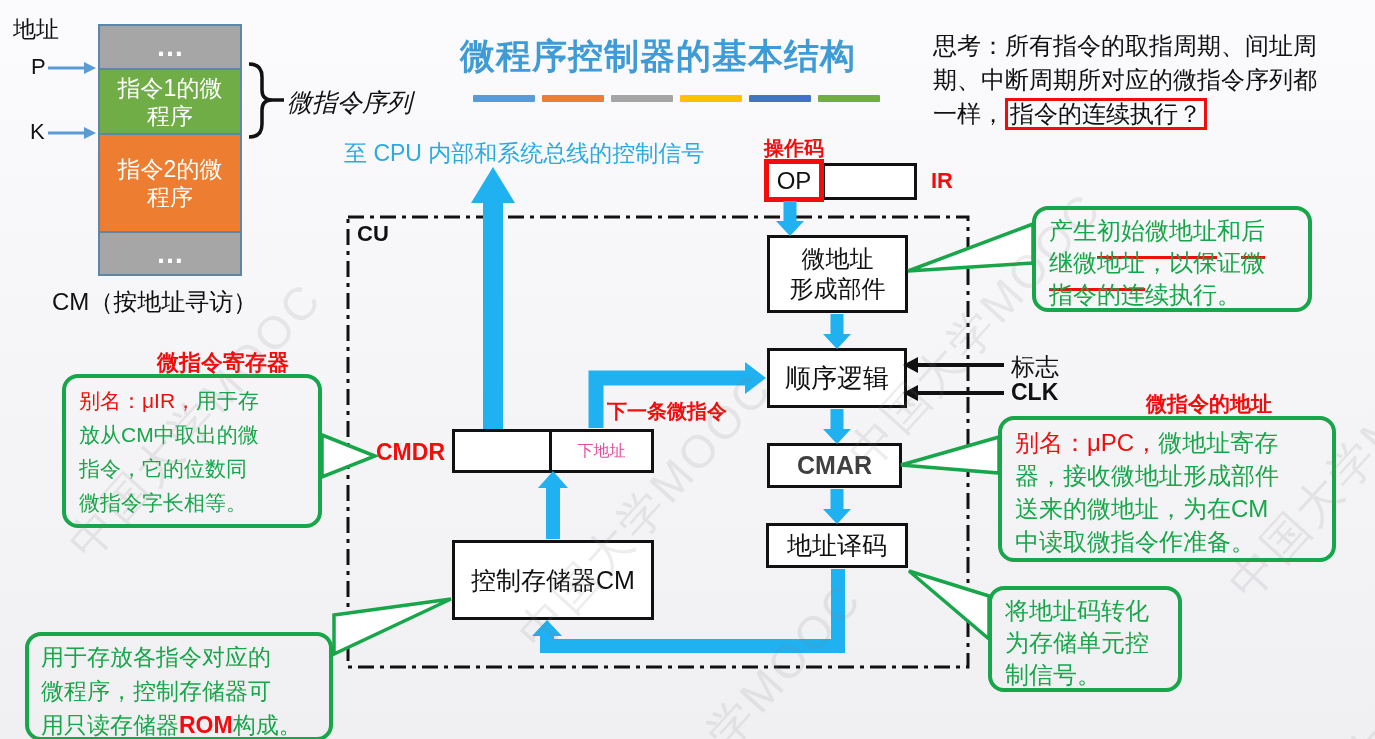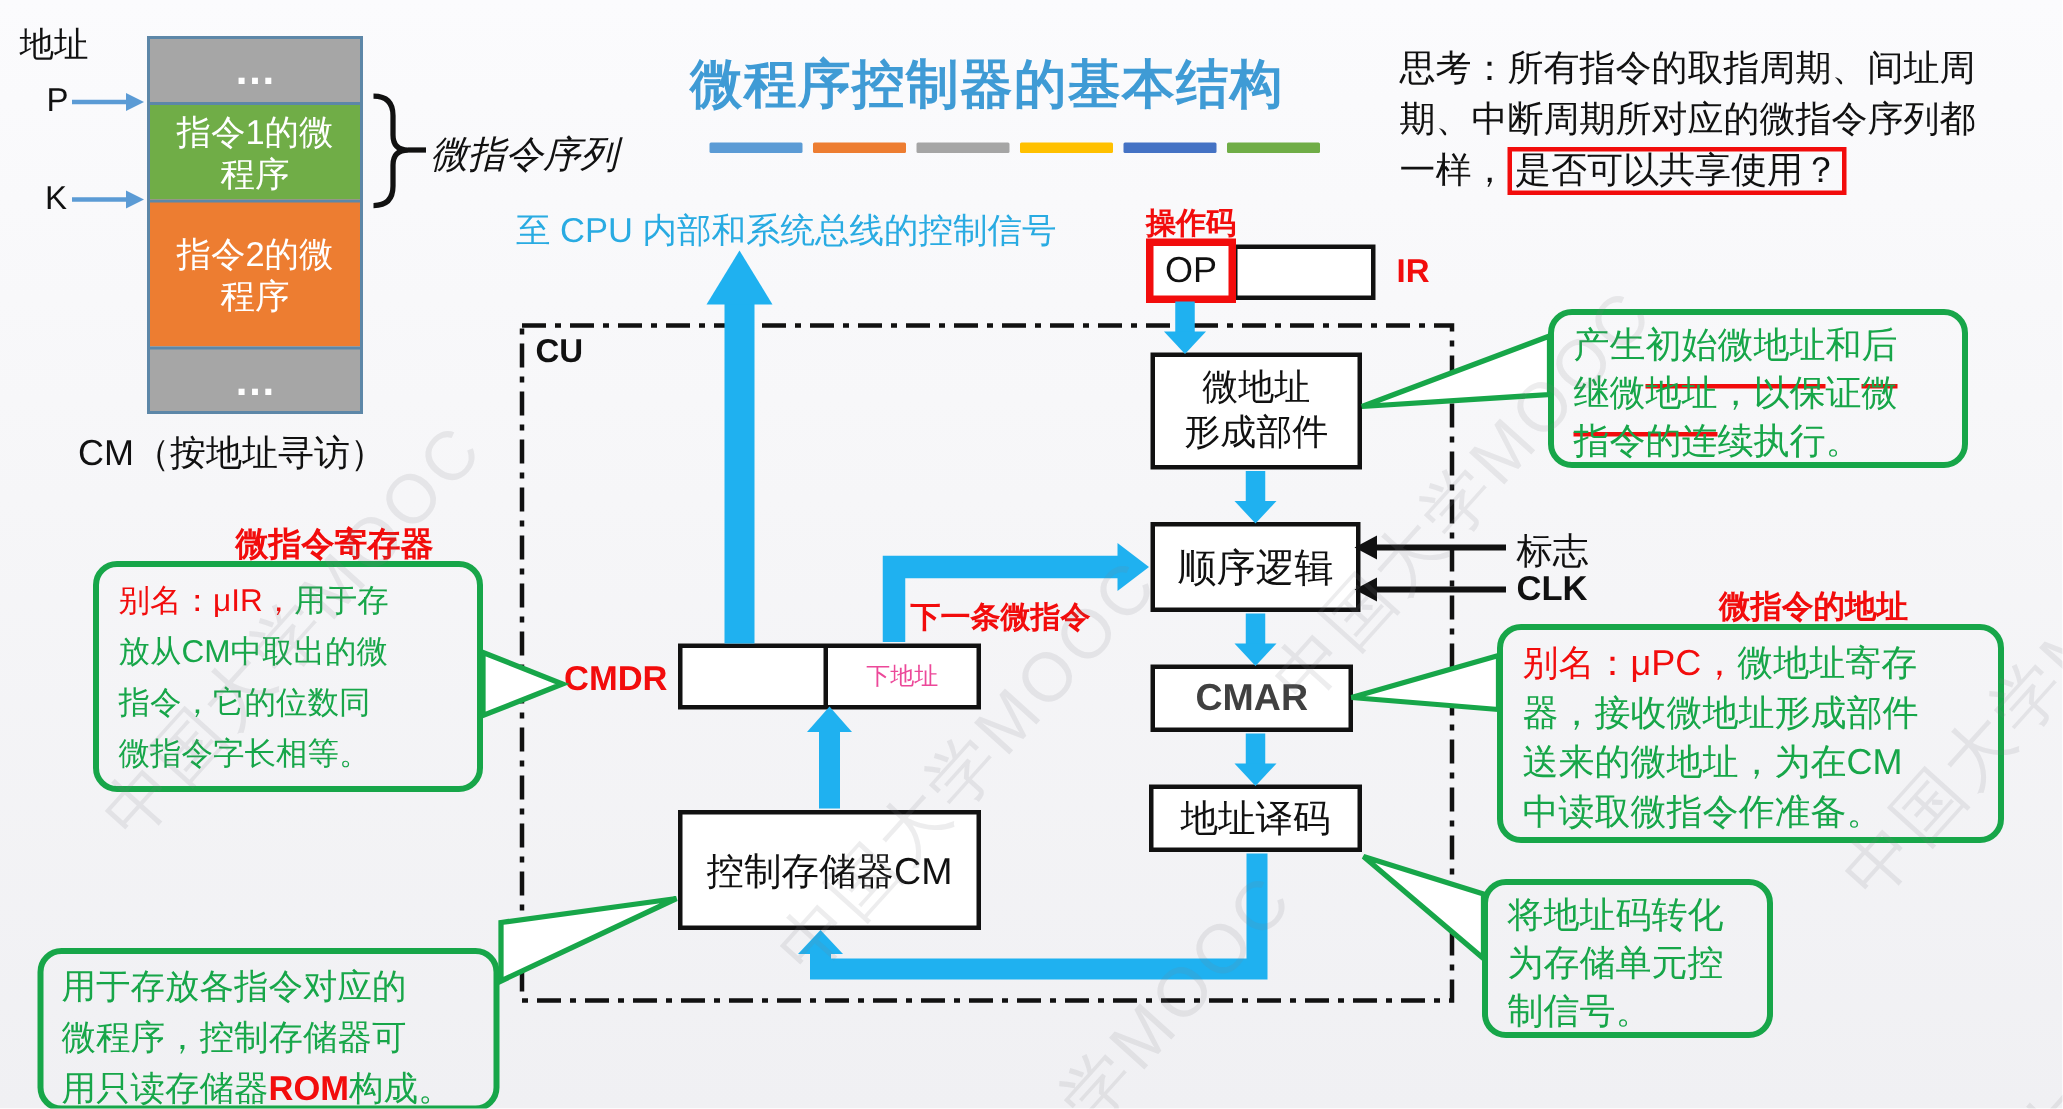--- a/index.html
+++ b/index.html
@@ -102,7 +102,7 @@
   <div class="abs bar" style="left: 818px; background: rgb(112, 173, 71);"></div>
 
   <div class="abs think">
-    <span>思考：所有指令的取指周期、间址周期、中断周期所对应的微指令序列都一样，</span><span class="boxed">是否可以共享使用？</span>
+    <span>思考：所有指令的取指周期、间址周期、中断周期所对应的微指令序列都一样，</span><span class="boxed">指令的连续执行？</span>
   </div>
 
   <div class="abs to-cpu">至 CPU 内部和系统总线的控制信号</div>

